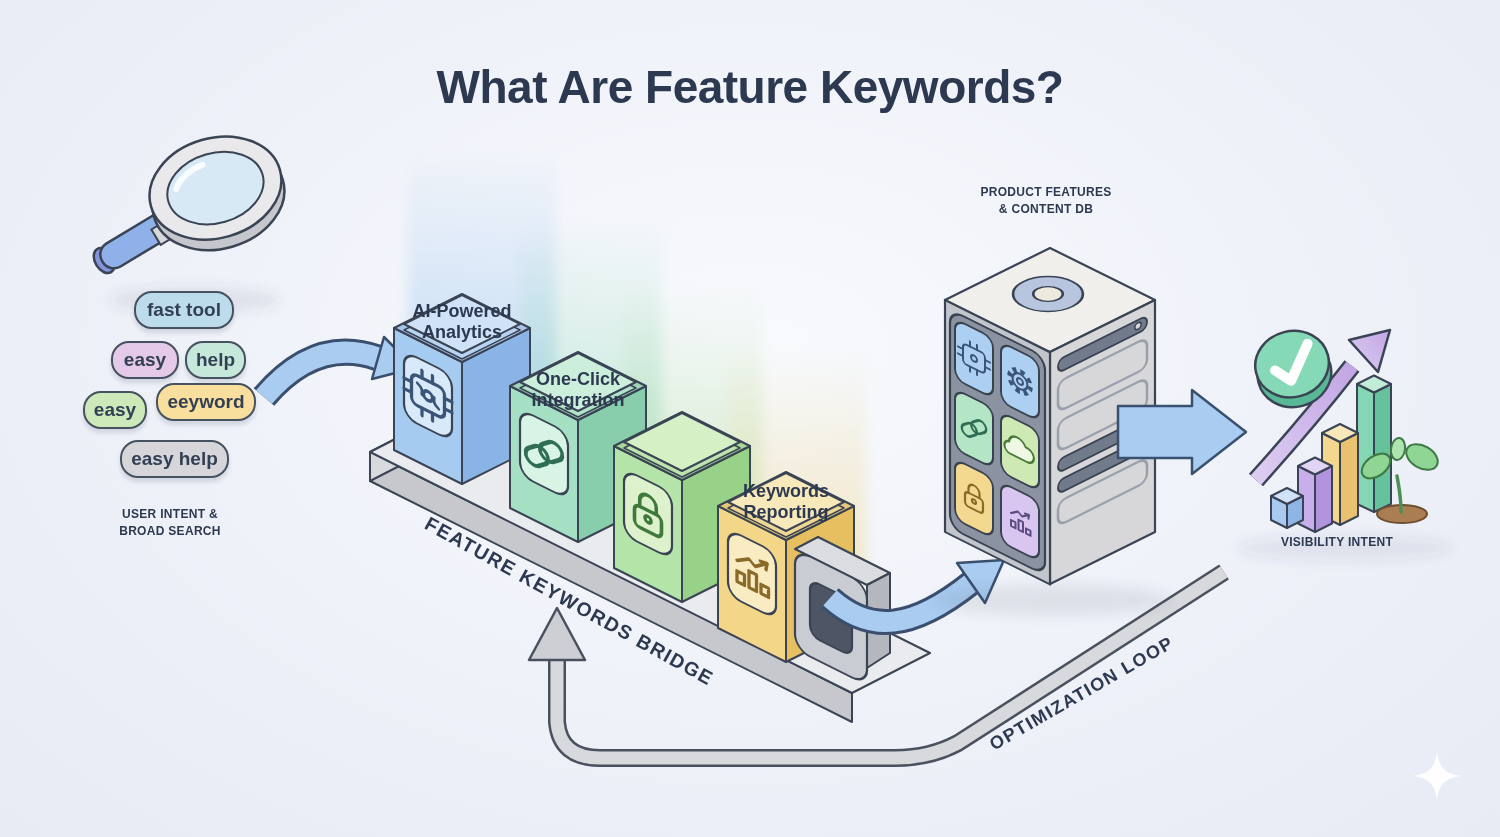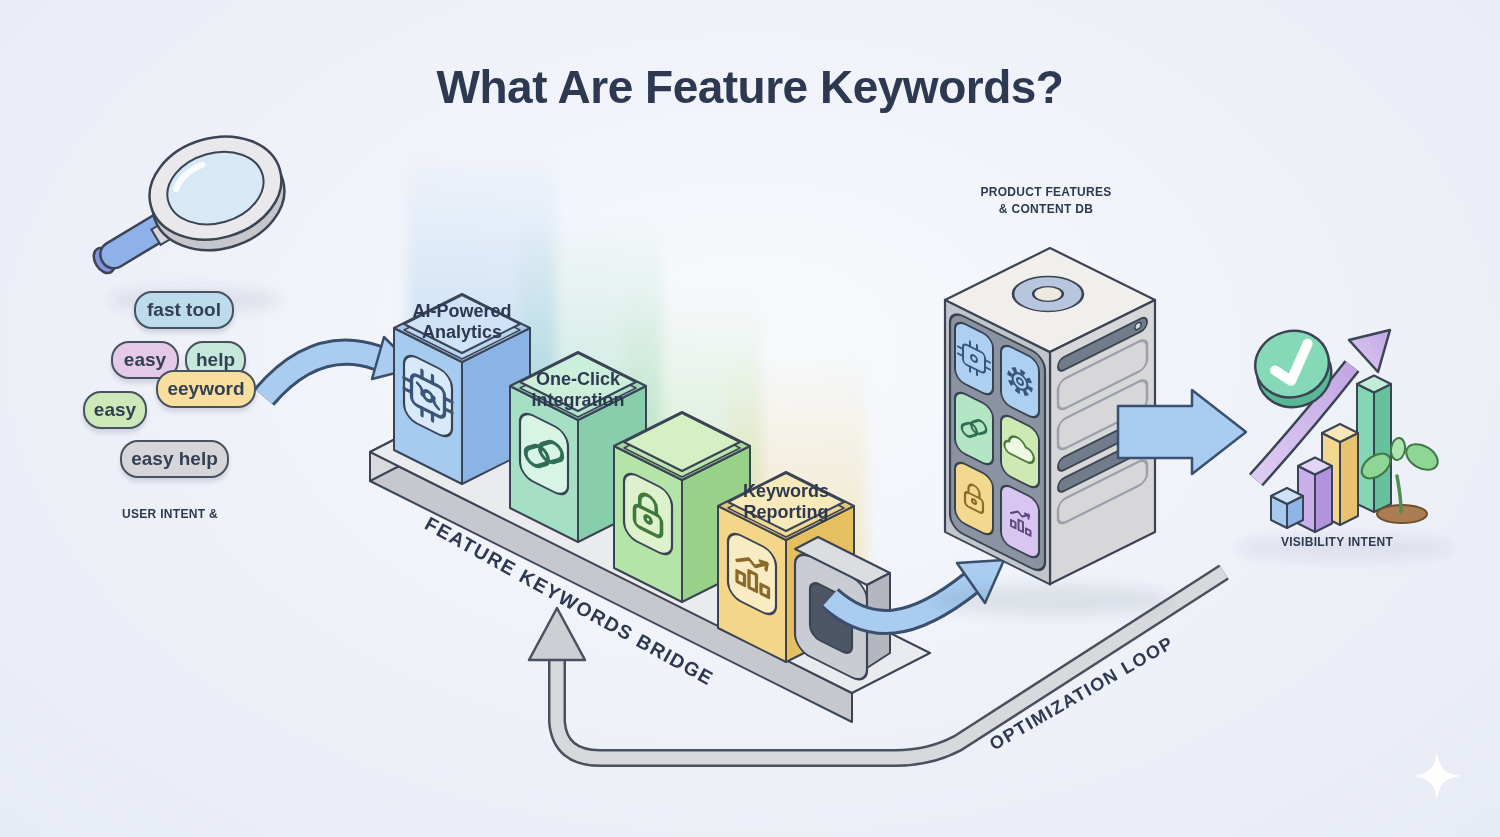--- a/index.html
+++ b/index.html
@@ -24,7 +24,7 @@
   .t1{left:111px;top:341px;width:64px;background:#e4c9e9;}
   .t2{left:185px;top:341px;width:57px;background:#c5e8da;}
   .t3{left:83px;top:391px;width:60px;background:#cde9b9;}
-  .t4{left:156px;top:370px;width:96px;background:#f8df9e;}
+  .t4{left:156px;top:383px;width:96px;background:#f8df9e;}
   .t5{left:120px;top:440px;width:105px;background:#d6d6da;}
   
   .caption{

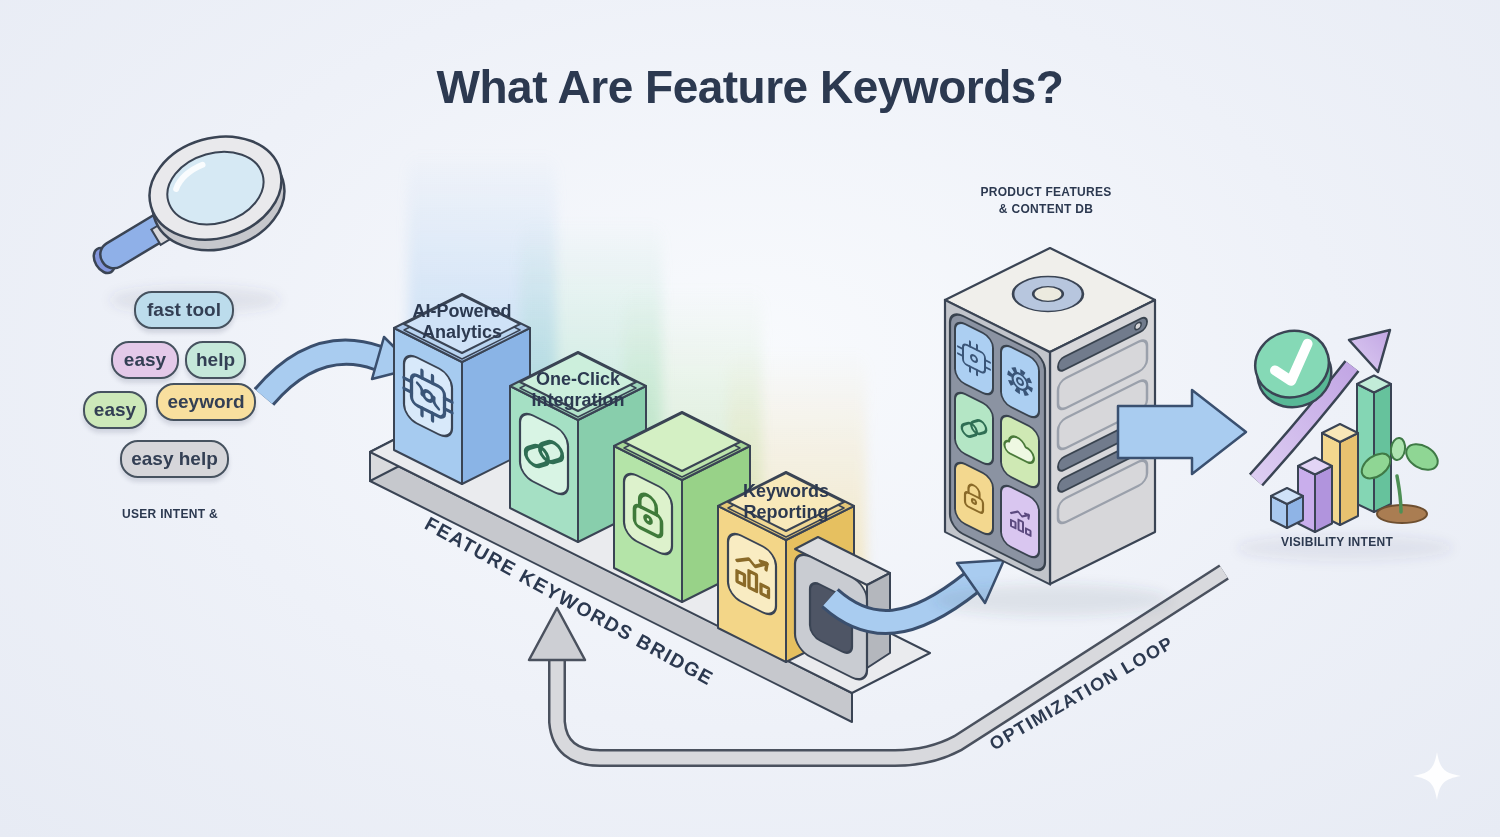--- a/index.html
+++ b/index.html
@@ -352,6 +352,7 @@
 
   <div class="caption cap-user">
     <span style="display:block">USER INTENT &amp;</span>
+    <span style="display:block">BROAD SEARCH</span>
   </div>
 
   <div class="block-label bl0">AI-Powered Analytics</div>

